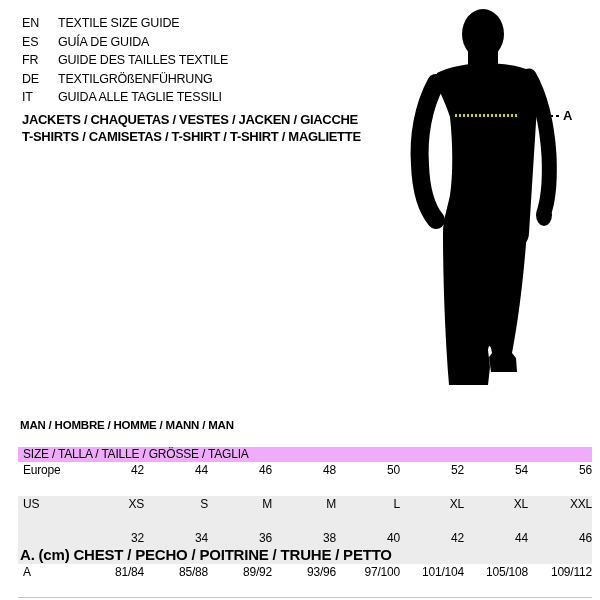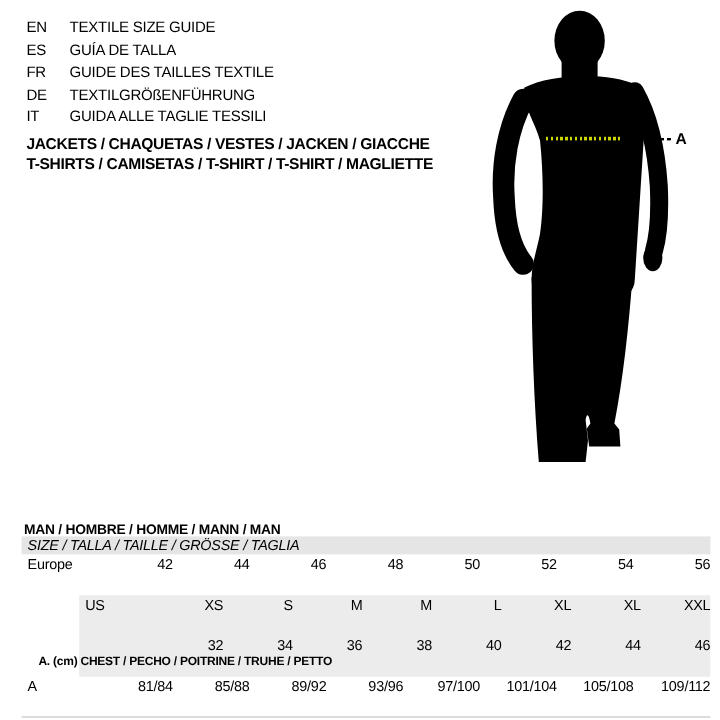--- a/index.html
+++ b/index.html
@@ -130,7 +130,7 @@
     <span>EN</span>
     <span>TEXTILE SIZE GUIDE</span>
     <span>ES</span>
-    <span>GUÍA DE TALLA</span>
+    <span>GUÍA DE GUIDA</span>
     <span>FR</span>
     <span>GUIDE DES TAILLES TEXTILE</span>
     <span>DE</span>

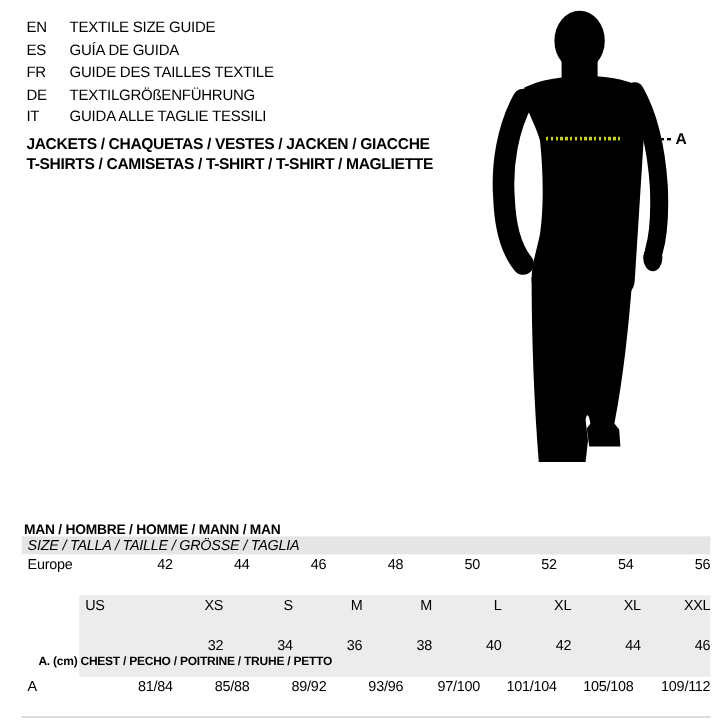--- a/index.html
+++ b/index.html
@@ -78,7 +78,6 @@
     font-weight: bold;
     letter-spacing: -0.2px;
     white-space: nowrap;
-    margin-top: 17px;
   }
 
   

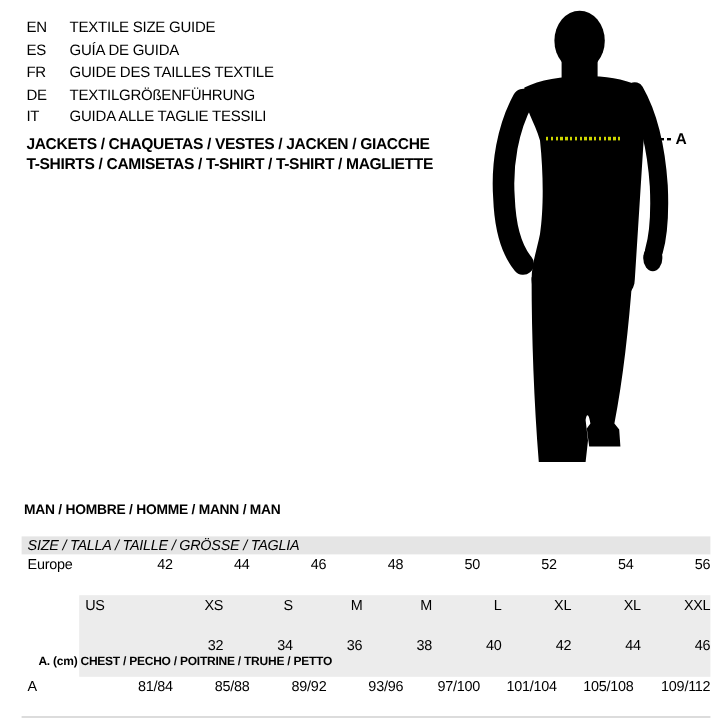--- a/index.html
+++ b/index.html
@@ -90,12 +90,11 @@
     letter-spacing: -0.2px;
   }
   .st-header {
-    background: #e5e5e5;
+    background: #f0abfc;
     height: 15px;
     line-height: 15px;
     padding-left: 5px;
     white-space: nowrap;
-    font-style: italic;
   }
   .st-row {
     display: grid;

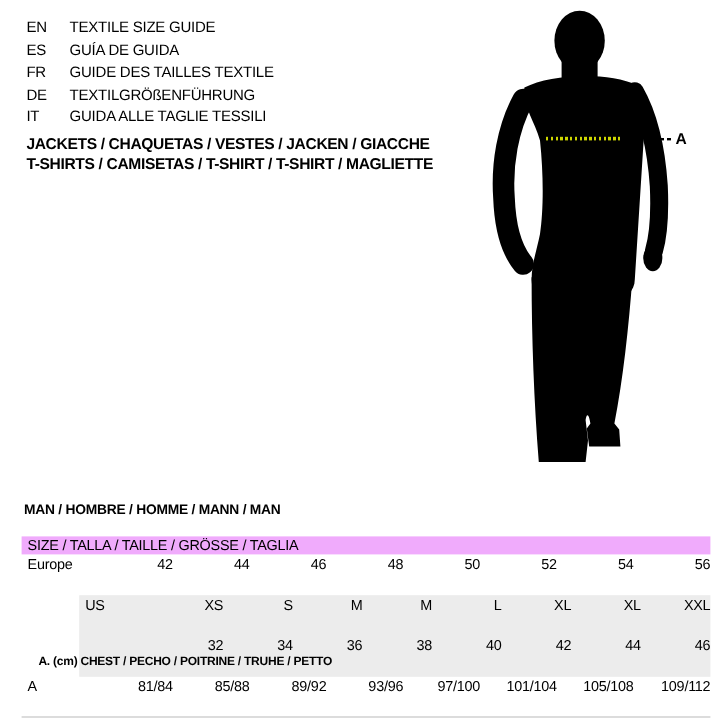--- a/index.html
+++ b/index.html
@@ -102,7 +102,7 @@
     height: 34px;
     line-height: 17px;
   }
-  .st-row.shaded { background: #ececec; margin-left: 48px; }
+  .st-row.shaded { background: #ececec; }
   .st-row:last-child { border-bottom: 1px solid #c6c6c6; }
   .st-label { text-align: left; padding-left: 5px; }
   .st-val { text-align: right; }

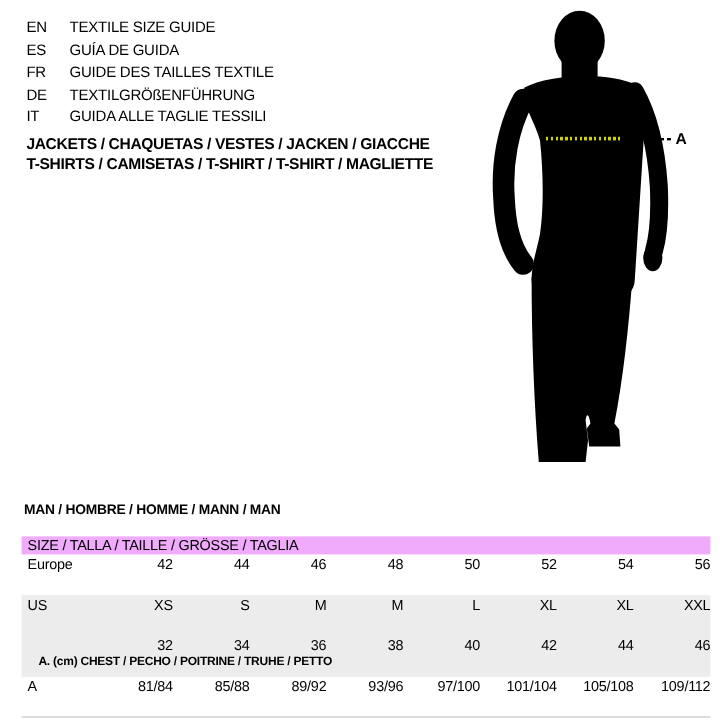--- a/index.html
+++ b/index.html
@@ -110,9 +110,9 @@
   
   .footnote {
     position: absolute;
-    left: 32px;
+    left: 20px;
     top: 546px;
-    font-size: 10px;
+    font-size: 15px;
     font-weight: bold;
     letter-spacing: -0.2px;
     white-space: nowrap;

